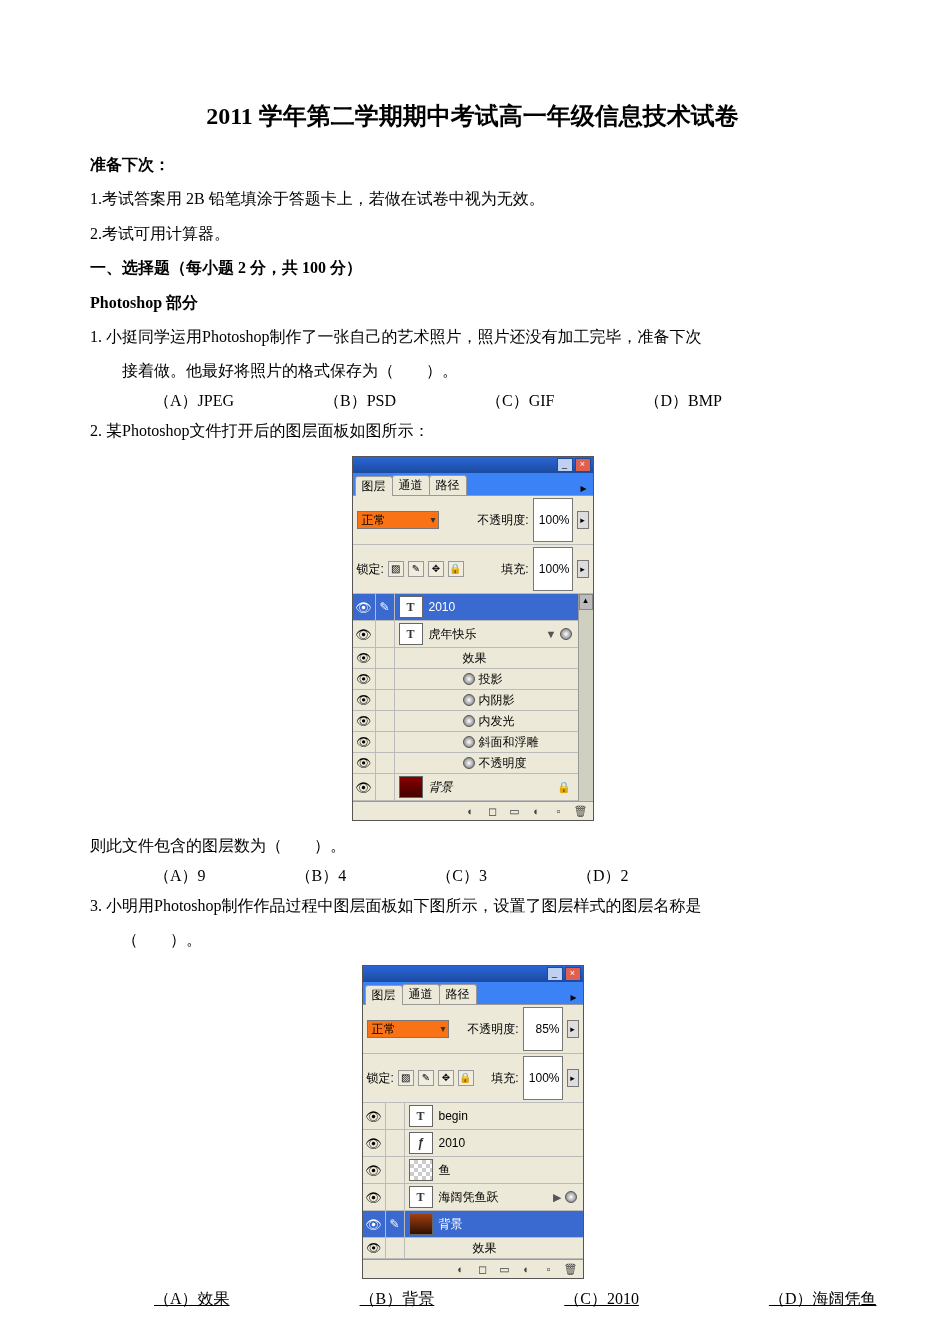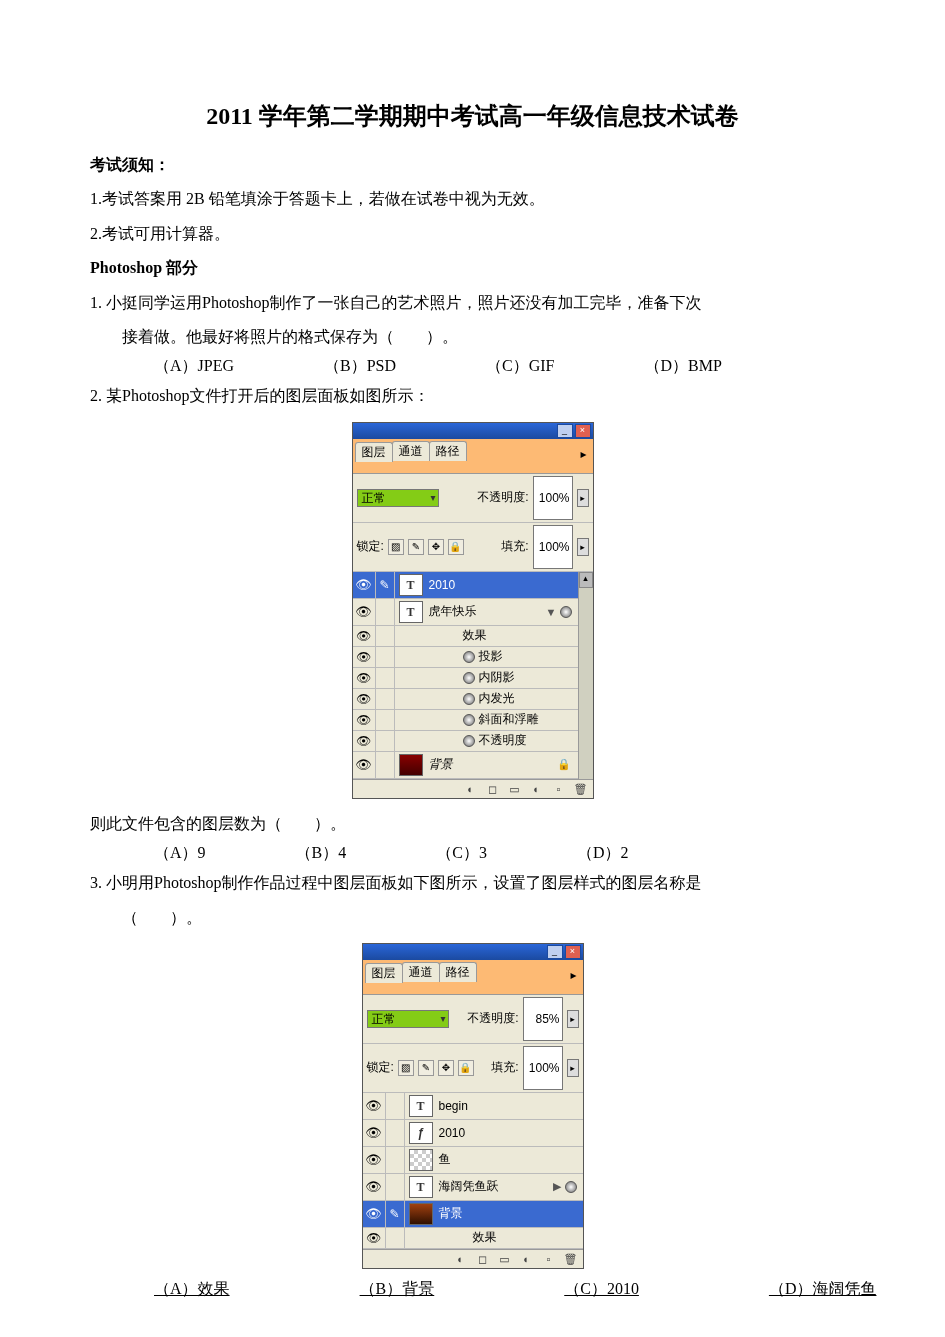--- a/index.html
+++ b/index.html
@@ -230,7 +230,7 @@
 
   <div class="title">2011 学年第二学期期中考试高一年级信息技术试卷</div>
 
-  <div class="line bold">考试须知：</div>
+  <div class="line bold">准备下次：</div>
   <div class="line">1.考试答案用 2B 铅笔填涂于答题卡上，若做在试卷中视为无效。</div>
   <div class="line">2.考试可用计算器。</div>
 

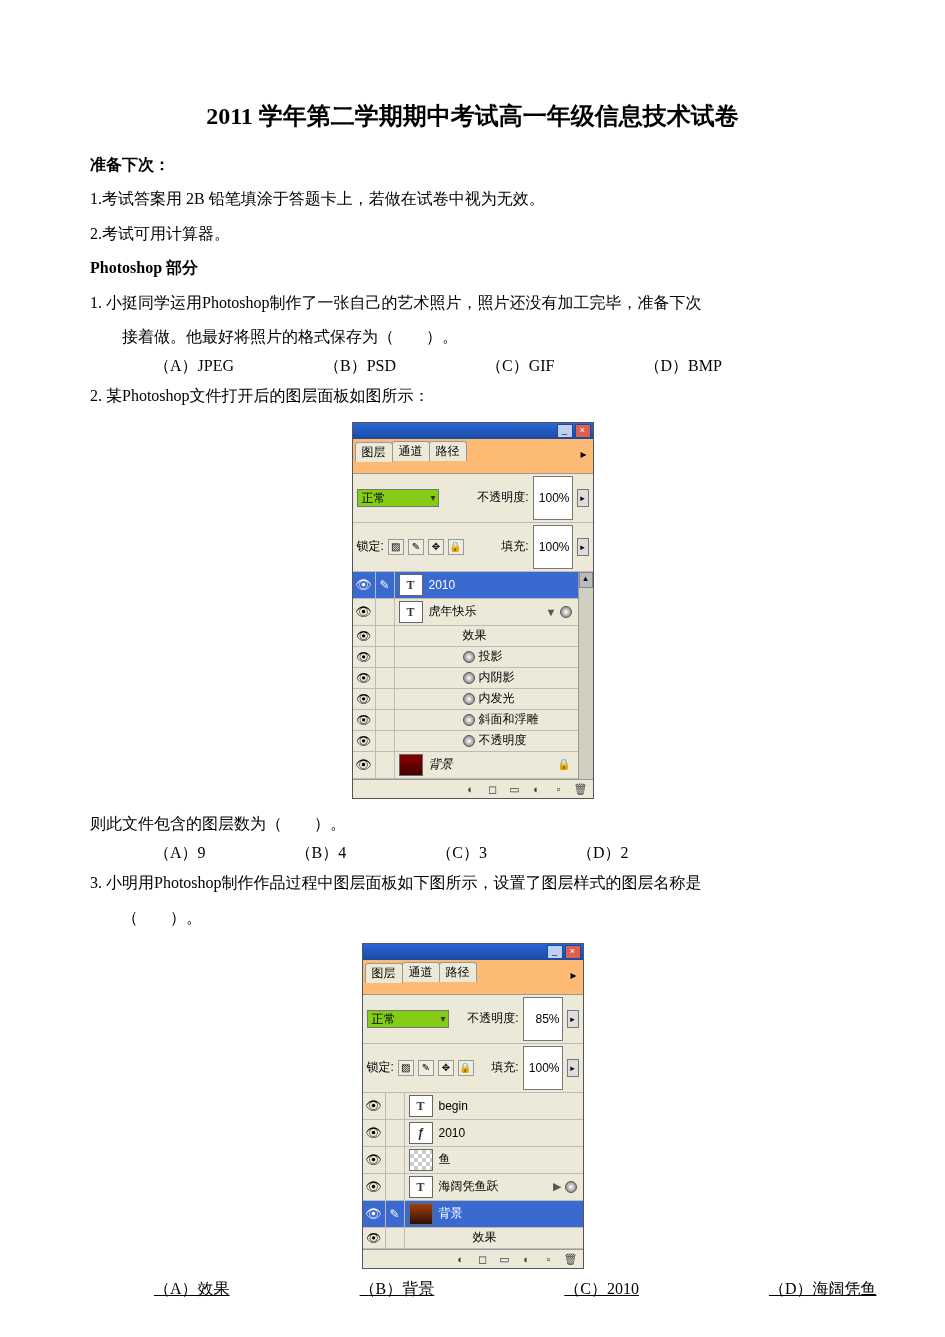--- a/index.html
+++ b/index.html
@@ -234,6 +234,7 @@
   <div class="line">1.考试答案用 2B 铅笔填涂于答题卡上，若做在试卷中视为无效。</div>
   <div class="line">2.考试可用计算器。</div>
 
+  <div class="line bold">一、选择题（每小题 2 分，共 100 分）</div>
   <div class="line bold">Photoshop 部分</div>
 
   <div class="line">

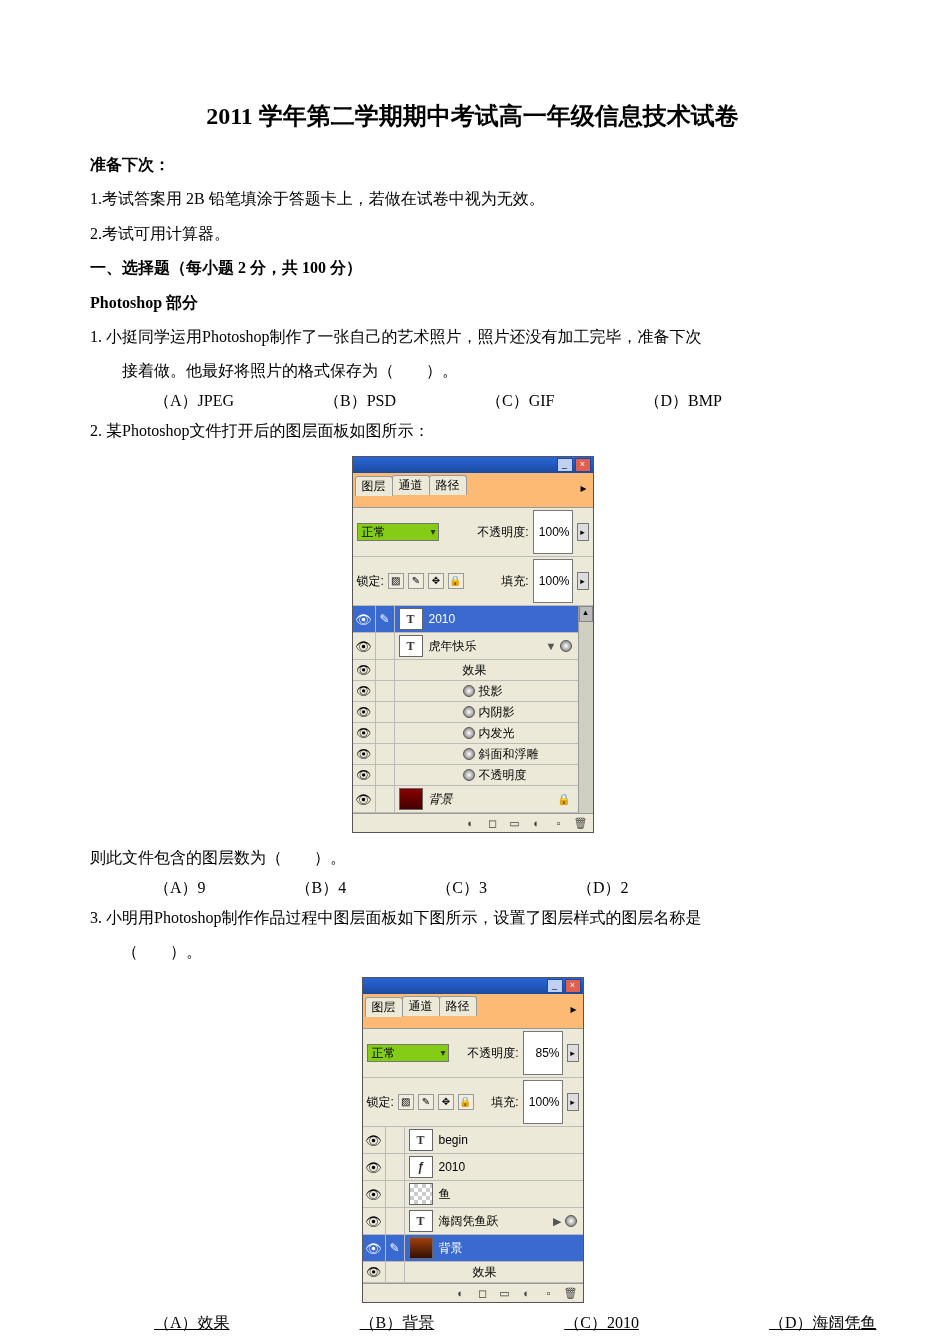--- a/index.html
+++ b/index.html
@@ -65,9 +65,9 @@
   .ps-titlebar .tbtn.red { background: #e06050; color: #fff; }
   .ps-tabs {
     display: flex;
-    background: #fdba74;
+    background: #3b82f6;
     border-bottom: 1px solid #999;
-    padding: 2px 2px 12px 2px;
+    padding: 2px 2px 0 2px;
     gap: 0;
     align-items: flex-end;
   }

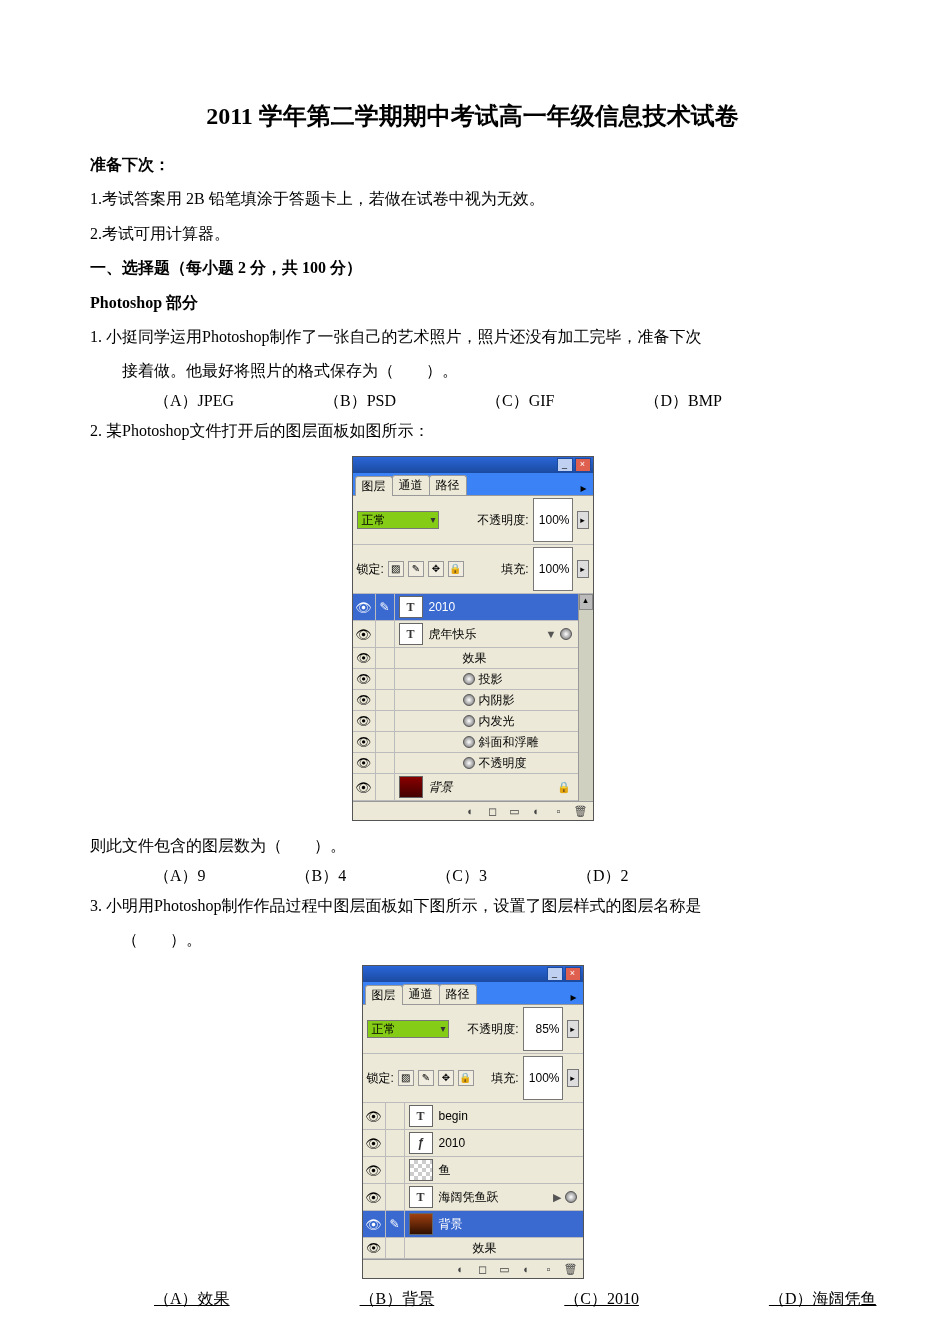--- a/index.html
+++ b/index.html
@@ -91,7 +91,7 @@
   }
   .ps-select {
     border: 1px solid #777;
-    background: #84cc16;
+    background: #f97316;
     padding: 0 14px 0 4px;
     position: relative;
     height: 16px;

